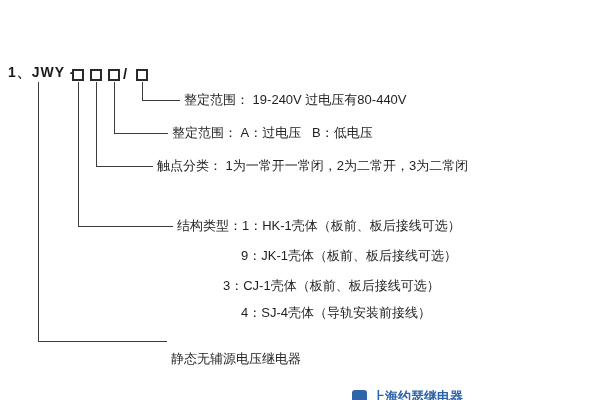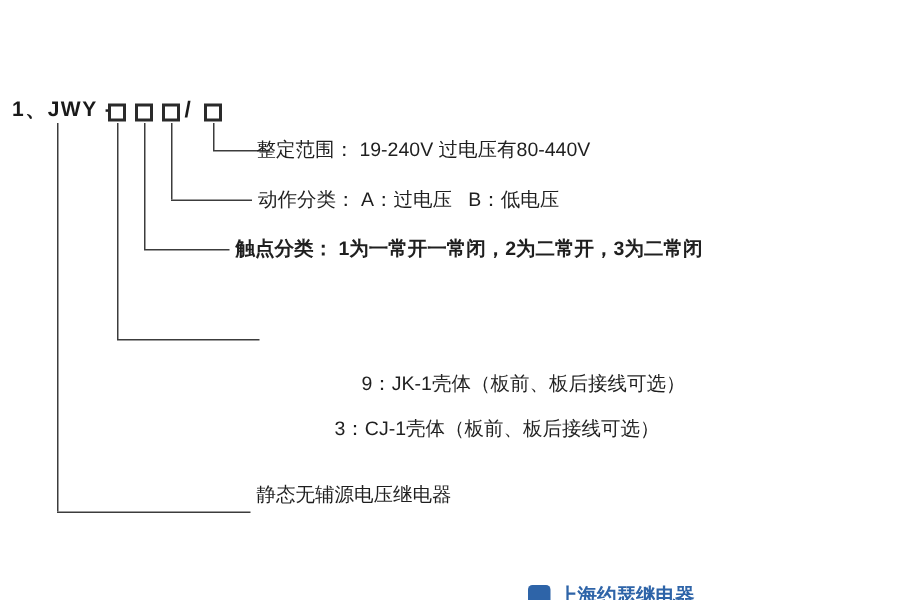--- a/index.html
+++ b/index.html
@@ -60,7 +60,7 @@
   <div class="conn h" style="left:78px;  top:226px; width:95px;"></div>
   <div class="conn h" style="left:38px;  top:341px; width:129px;"></div>
 
-  <div class="line" style="left:171px; top:92px;">整定范围： 19-240V 过电压有80-440V</div>
+  <div class="line" style="left:184px; top:92px;">整定范围： 19-240V 过电压有80-440V</div>
   <div class="line" style="left:172px; top:125px;">动作分类： A：过电压   B：低电压</div>
   <div class="line" style="left:157px; top:158px;font-weight:bold;">触点分类： 1为一常开一常闭，2为二常开，3为二常闭</div>
   <div class="line" style="left:241px; top:248px;">9：JK-1壳体（板前、板后接线可选）</div>

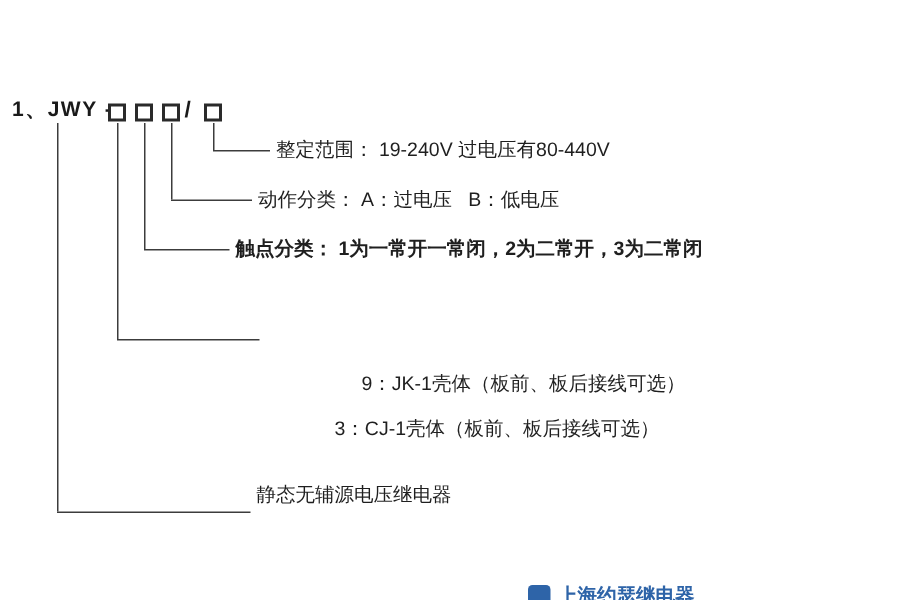--- a/index.html
+++ b/index.html
@@ -61,7 +61,7 @@
   <div class="conn h" style="left:38px;  top:341px; width:129px;"></div>
 
   <div class="line" style="left:184px; top:92px;">整定范围： 19-240V 过电压有80-440V</div>
-  <div class="line" style="left:172px; top:125px;">动作分类： A：过电压   B：低电压</div>
+  <div class="line" style="left:172px; top:125px;">整定范围： A：过电压   B：低电压</div>
   <div class="line" style="left:157px; top:158px;font-weight:bold;">触点分类： 1为一常开一常闭，2为二常开，3为二常闭</div>
   <div class="line" style="left:241px; top:248px;">9：JK-1壳体（板前、板后接线可选）</div>
   <div class="line" style="left:223px; top:278px;">3：CJ-1壳体（板前、板后接线可选）</div>

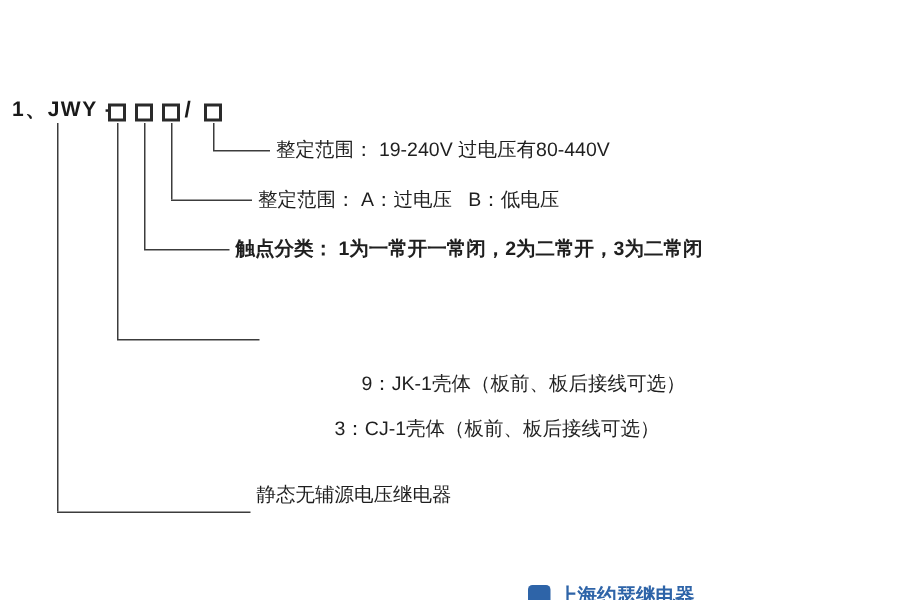--- a/index.html
+++ b/index.html
@@ -62,7 +62,7 @@
 
   <div class="line" style="left:184px; top:92px;">整定范围： 19-240V 过电压有80-440V</div>
   <div class="line" style="left:172px; top:125px;">整定范围： A：过电压   B：低电压</div>
-  <div class="line" style="left:157px; top:158px;font-weight:bold;">触点分类： 1为一常开一常闭，2为二常开，3为二常闭</div>
+  <div class="line" style="left:157px; top:158px;">触点分类： 1为一常开一常闭，2为二常开，3为二常闭</div>
   <div class="line" style="left:241px; top:248px;">9：JK-1壳体（板前、板后接线可选）</div>
   <div class="line" style="left:223px; top:278px;">3：CJ-1壳体（板前、板后接线可选）</div>
   <div class="line" style="left:171px; top:322px;">静态无辅源电压继电器</div>

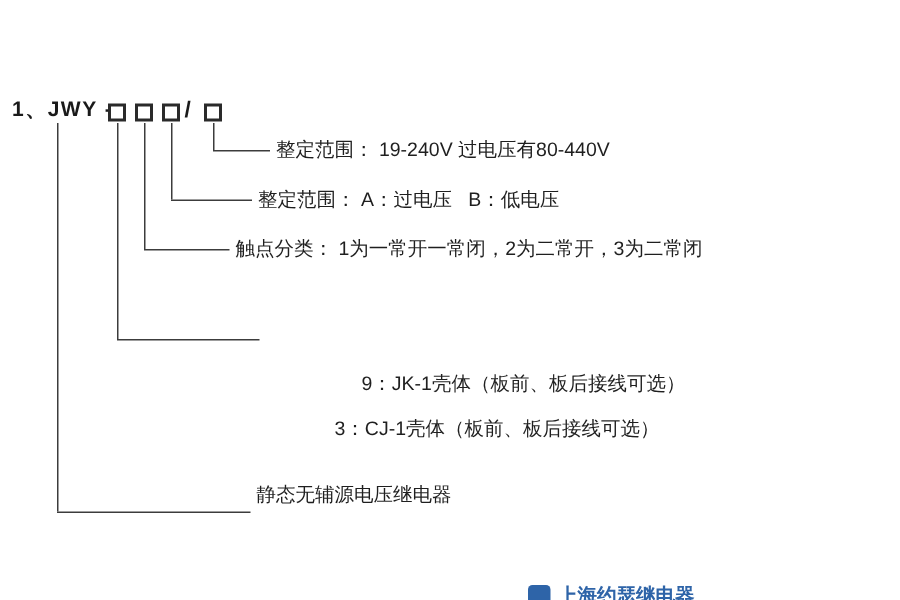--- a/index.html
+++ b/index.html
@@ -63,6 +63,7 @@
   <div class="line" style="left:184px; top:92px;">整定范围： 19-240V 过电压有80-440V</div>
   <div class="line" style="left:172px; top:125px;">整定范围： A：过电压   B：低电压</div>
   <div class="line" style="left:157px; top:158px;">触点分类： 1为一常开一常闭，2为二常开，3为二常闭</div>
+  <div class="line" style="left:177px; top:218px;">结构类型：1：HK-1壳体（板前、板后接线可选）</div>
   <div class="line" style="left:241px; top:248px;">9：JK-1壳体（板前、板后接线可选）</div>
   <div class="line" style="left:223px; top:278px;">3：CJ-1壳体（板前、板后接线可选）</div>
   <div class="line" style="left:171px; top:322px;">静态无辅源电压继电器</div>

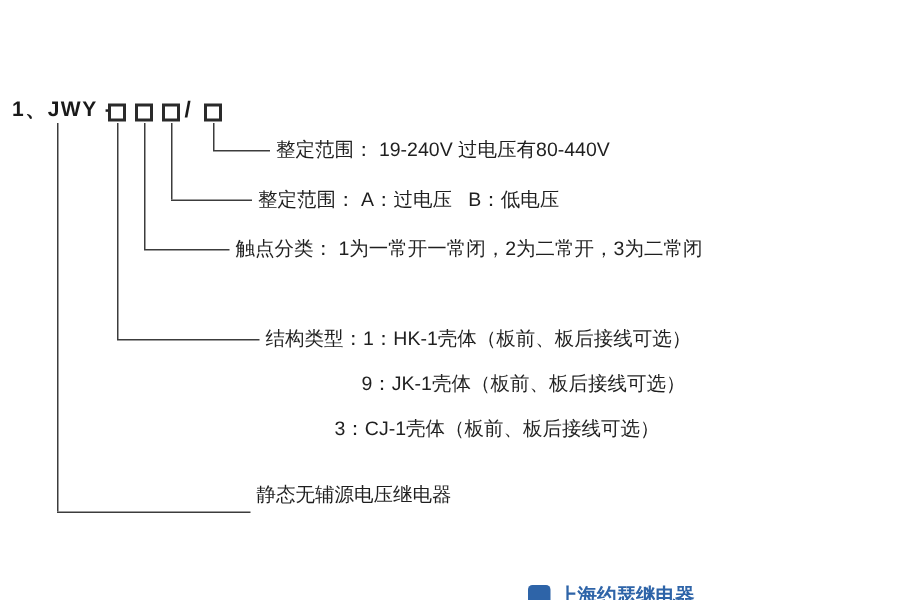--- a/index.html
+++ b/index.html
@@ -66,6 +66,7 @@
   <div class="line" style="left:177px; top:218px;">结构类型：1：HK-1壳体（板前、板后接线可选）</div>
   <div class="line" style="left:241px; top:248px;">9：JK-1壳体（板前、板后接线可选）</div>
   <div class="line" style="left:223px; top:278px;">3：CJ-1壳体（板前、板后接线可选）</div>
+  <div class="line" style="left:241px; top:305px;">4：SJ-4壳体（导轨安装前接线）</div>
   <div class="line" style="left:171px; top:322px;">静态无辅源电压继电器</div>
 
   <div class="wm">

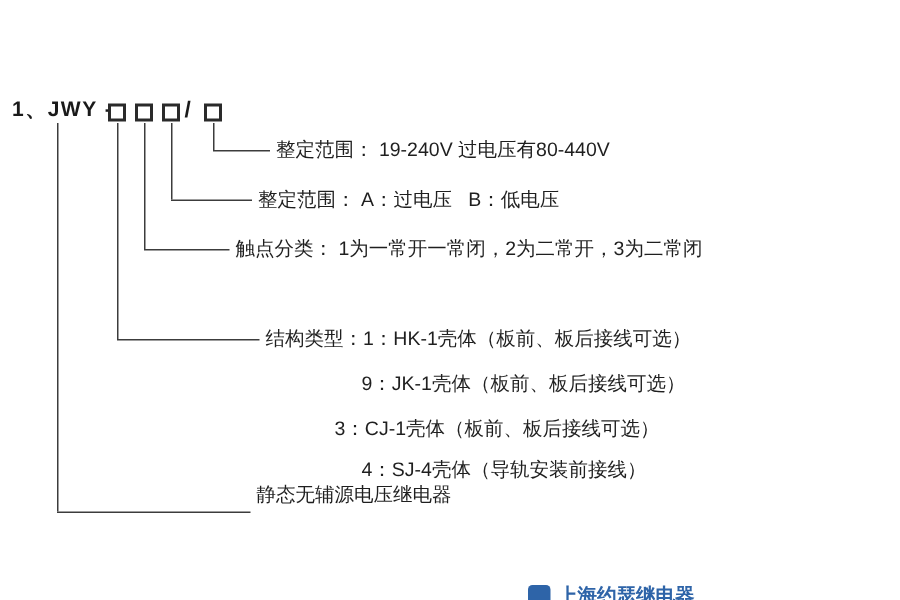--- a/index.html
+++ b/index.html
@@ -67,7 +67,7 @@
   <div class="line" style="left:241px; top:248px;">9：JK-1壳体（板前、板后接线可选）</div>
   <div class="line" style="left:223px; top:278px;">3：CJ-1壳体（板前、板后接线可选）</div>
   <div class="line" style="left:241px; top:305px;">4：SJ-4壳体（导轨安装前接线）</div>
-  <div class="line" style="left:171px; top:322px;">静态无辅源电压继电器</div>
+  <div class="line" style="left:171px; top:351px;">静态无辅源电压继电器</div>
 
   <div class="wm">
     <span class="wm-logo"></span>

